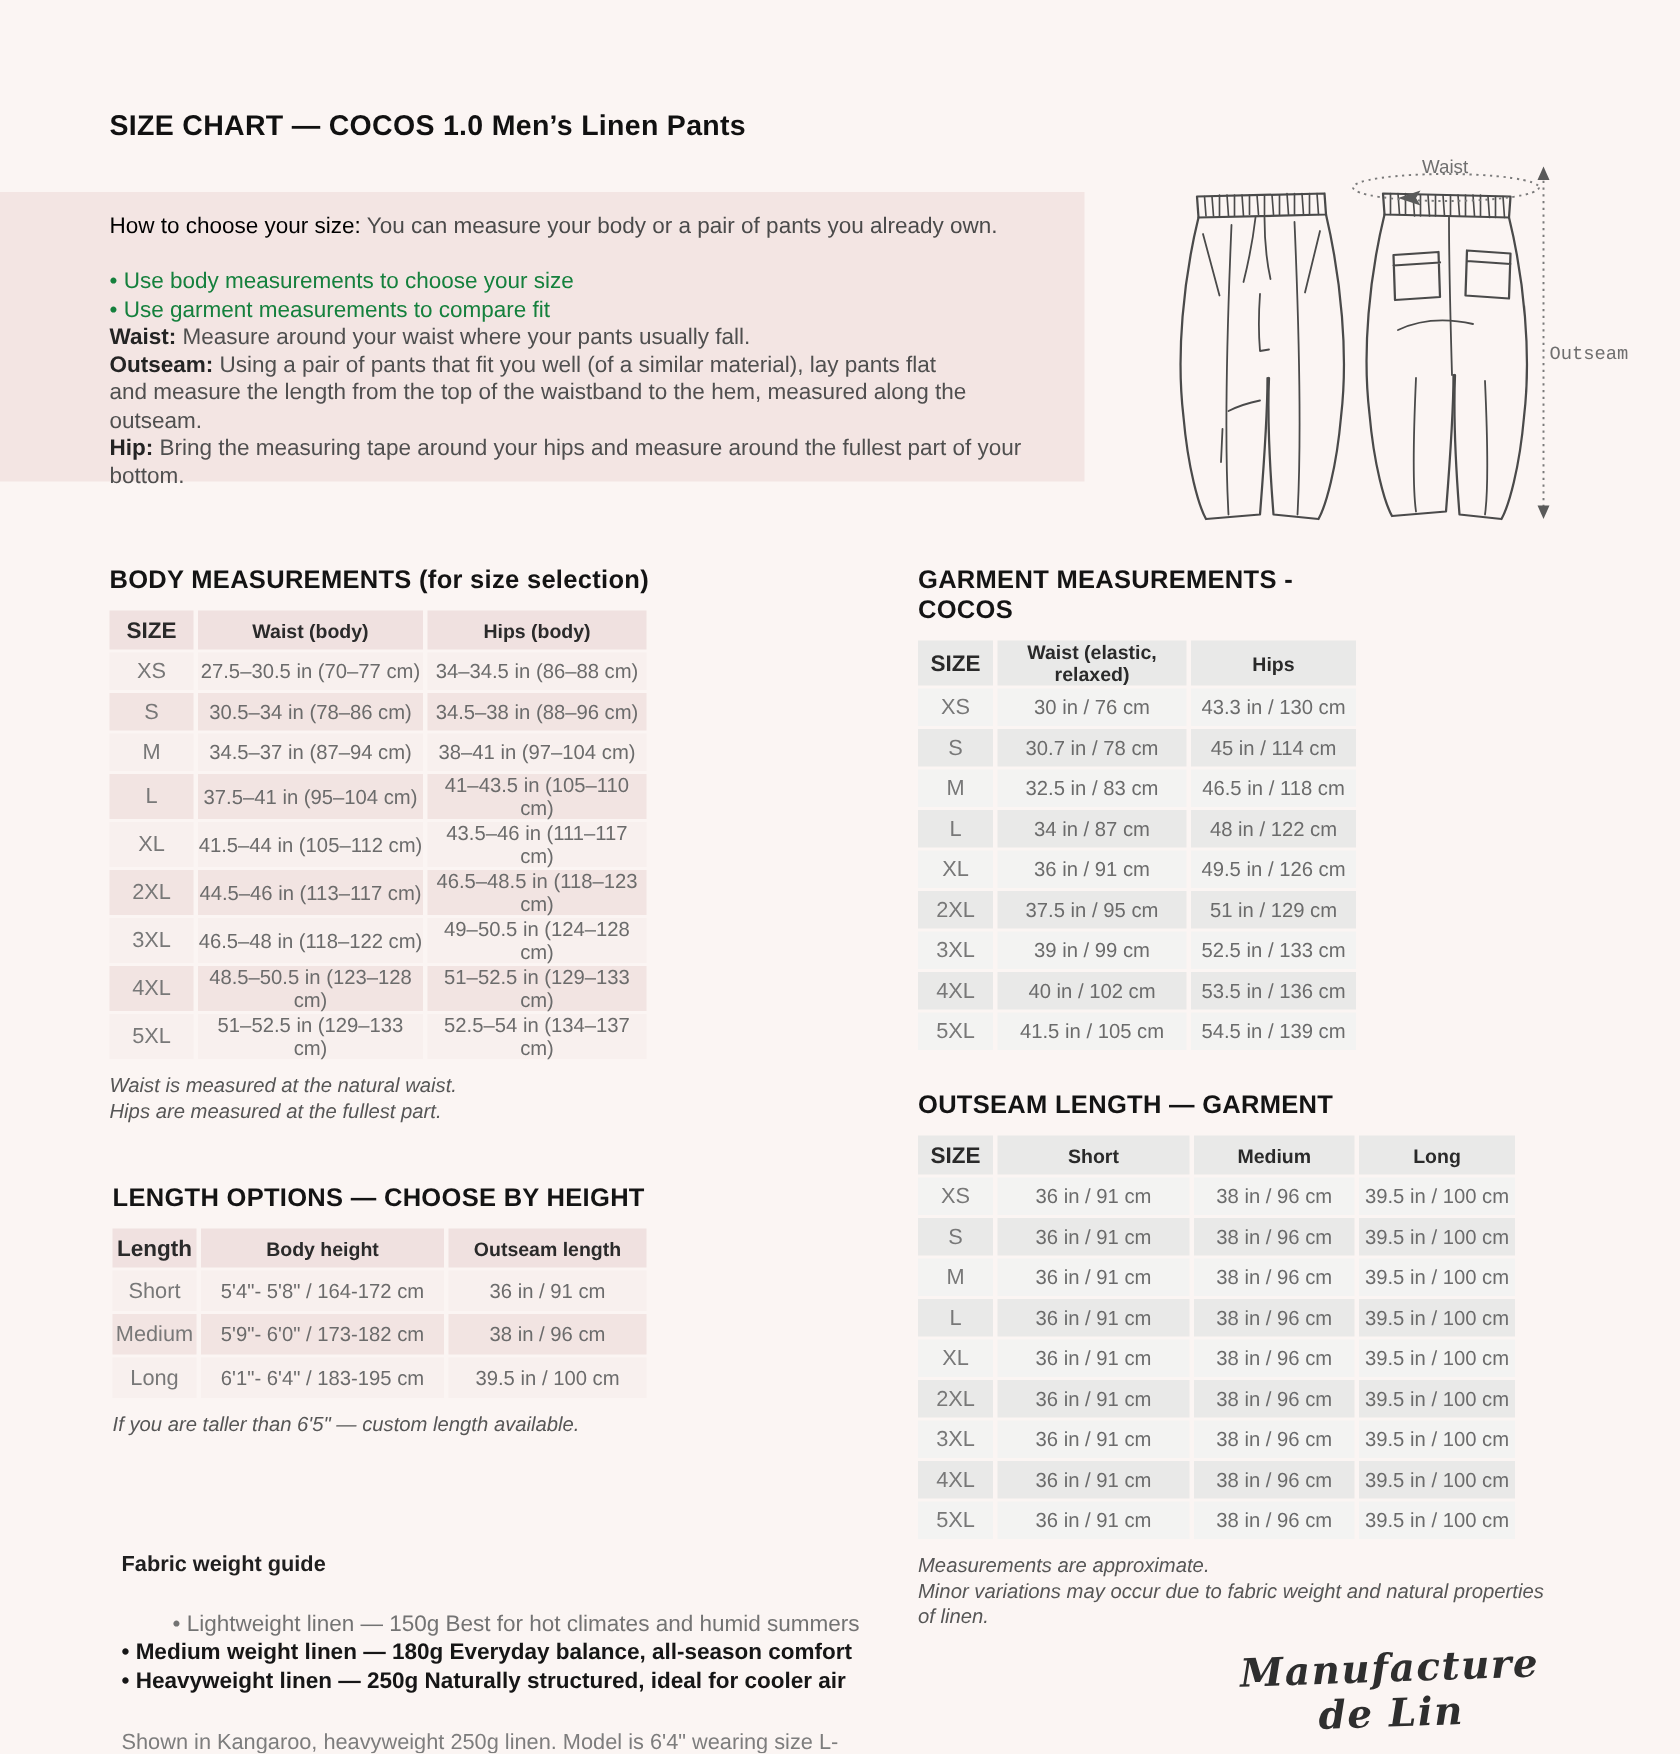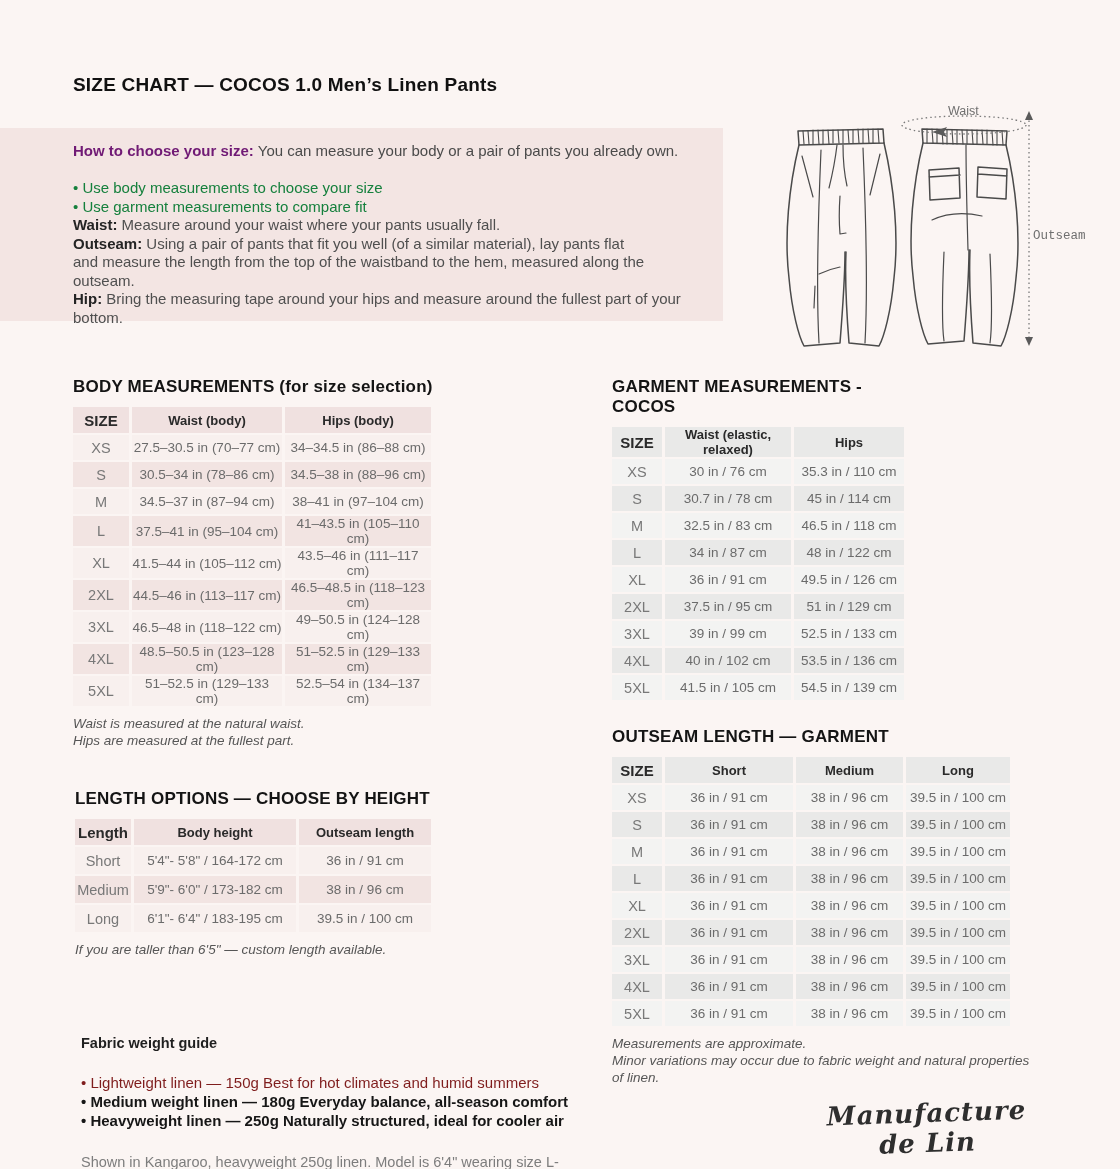--- a/index.html
+++ b/index.html
@@ -12,7 +12,7 @@
   
   .info-box { position:absolute; left:0; top:128px; width:723px; height:193px; background:#f3e5e3; padding:13px 30px 0 73px; }
   .info-line { font-size:15px; color:#4a4a4a; line-height:19px; }
-  .info-heading { font-weight:bold; color:#701a75; }
+  .info-heading { font-weight:normal; color:#000000; }
   .info-bullets { margin-top:18px; }
   .info-bullets .info-line { color:#15803d; }
   .info-tips { }

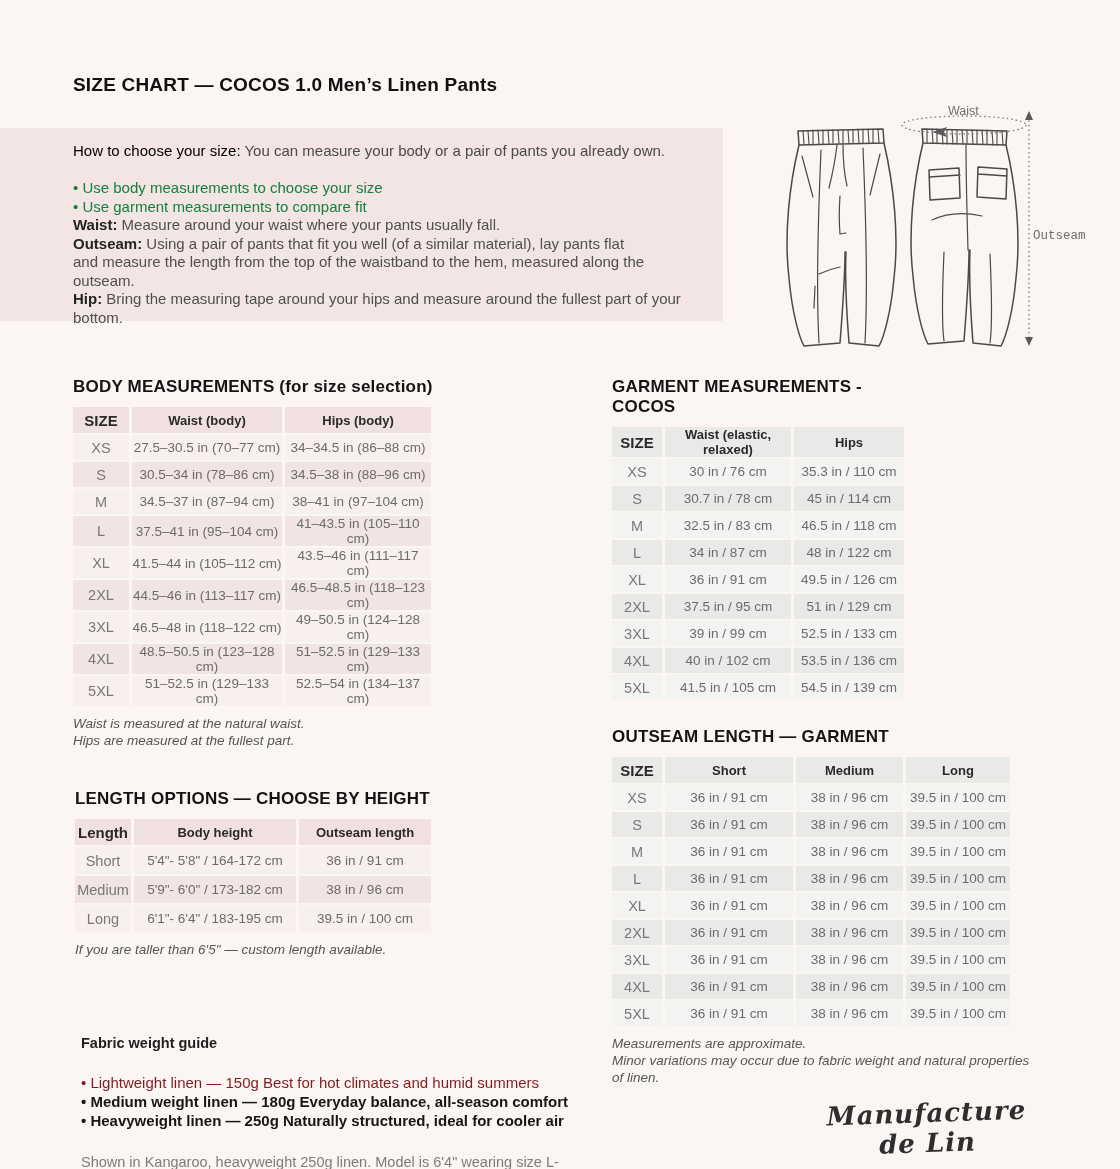--- a/index.html
+++ b/index.html
@@ -237,7 +237,7 @@
           <tr>
             <td>XS</td>
             <td>30 in / 76 cm</td>
-            <td>35.3 in / 110 cm</td>
+            <td>43.3 in / 130 cm</td>
           </tr>
           <tr>
             <td>S</td>

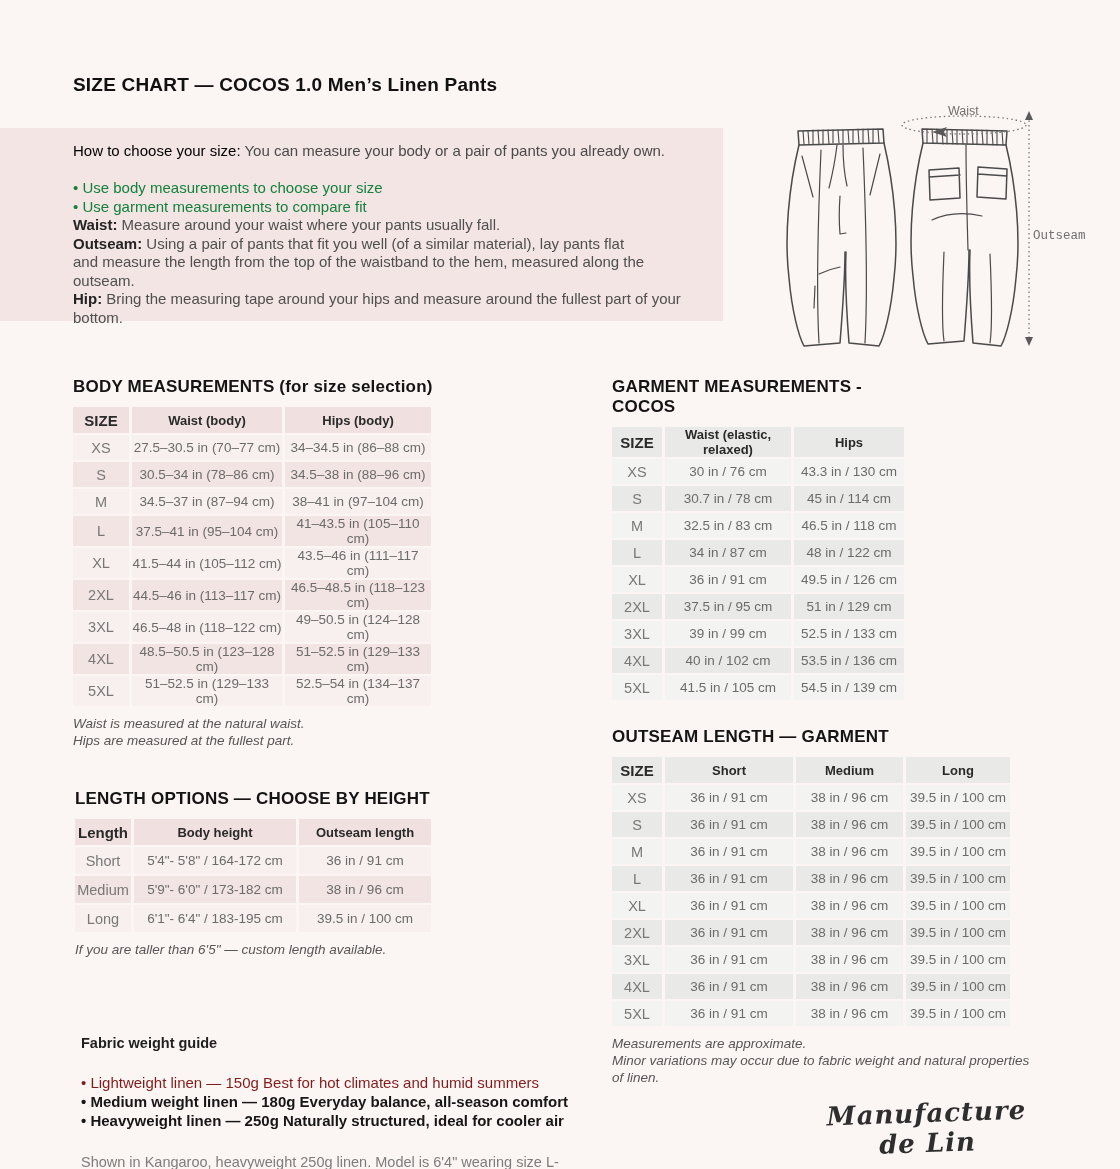--- a/index.html
+++ b/index.html
@@ -59,7 +59,7 @@
   .fabric-heading { font-size:14.5px; font-weight:bold; color:#1f1f1f; }
   .fab-items { margin-top:22px; }
   .fab-item { font-size:15px; line-height:19px; }
-  .fab-light { color:#7f1d1d; }
+  .fab-light { color:#737373;margin-left:34px; }
   .fab-bold { color:#161616; font-weight:bold; }
   .fab-caption { margin-top:24px; font-size:14.5px; color:#7d7d7d; }
 

